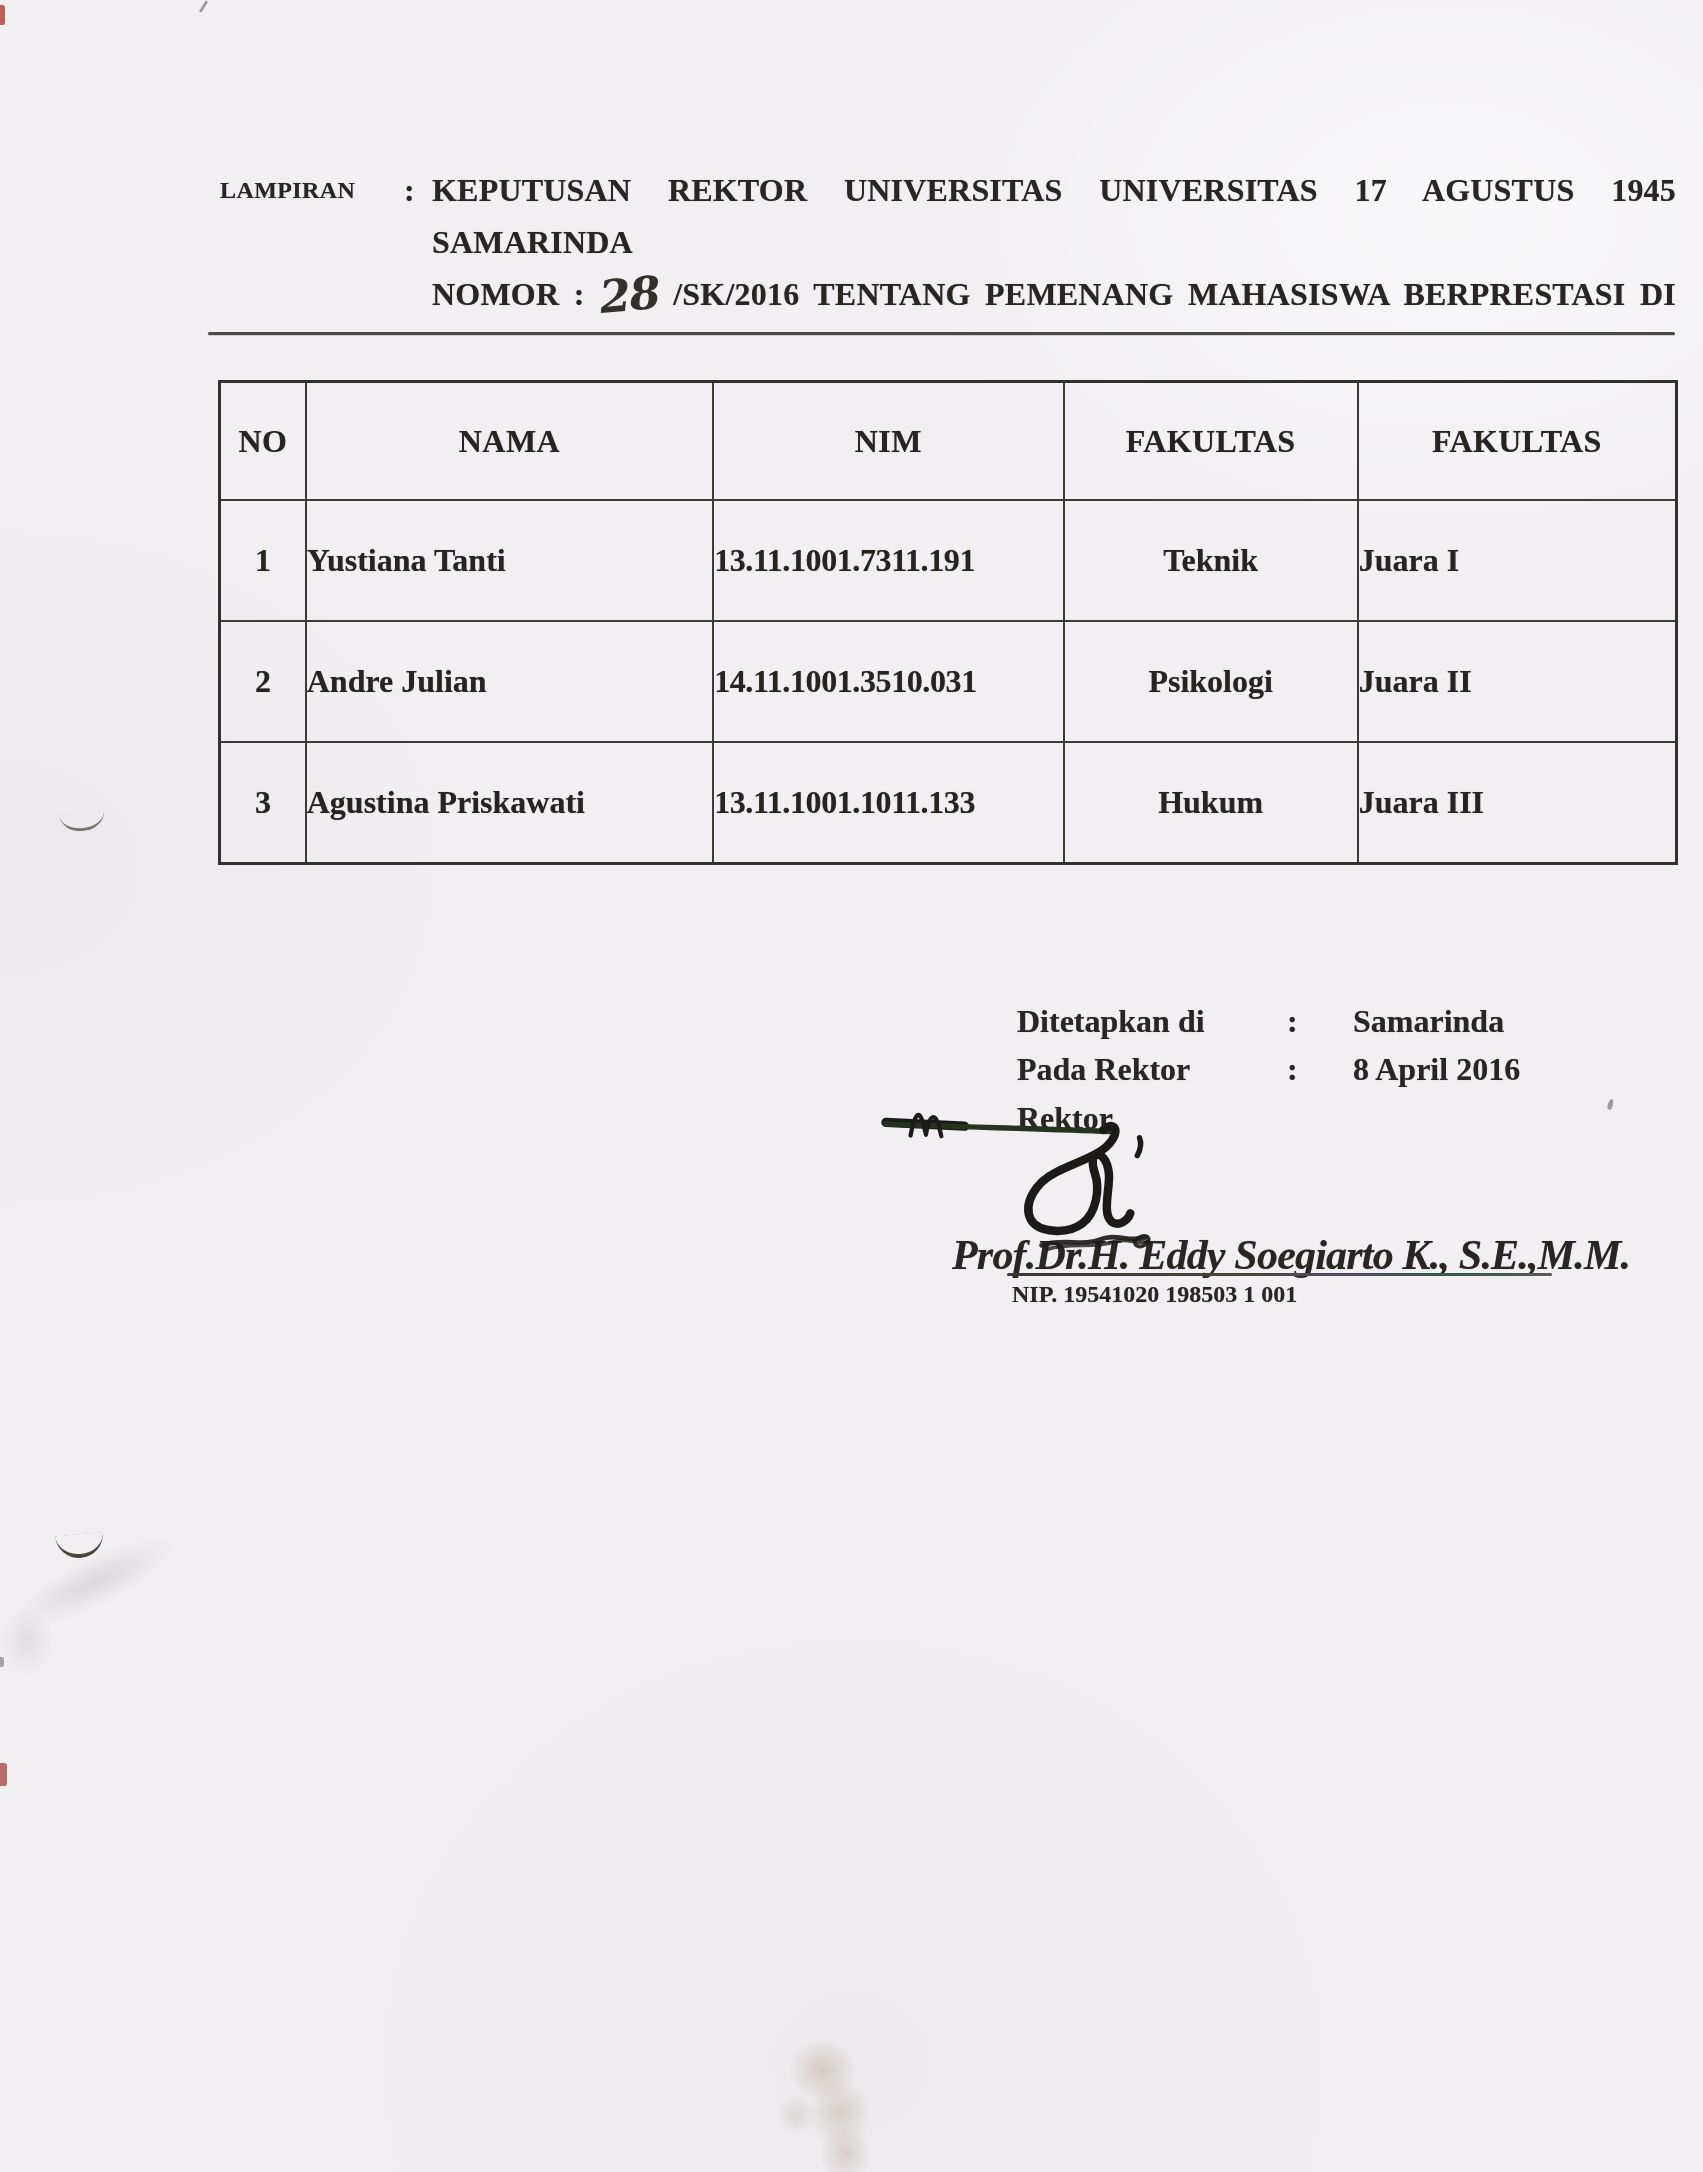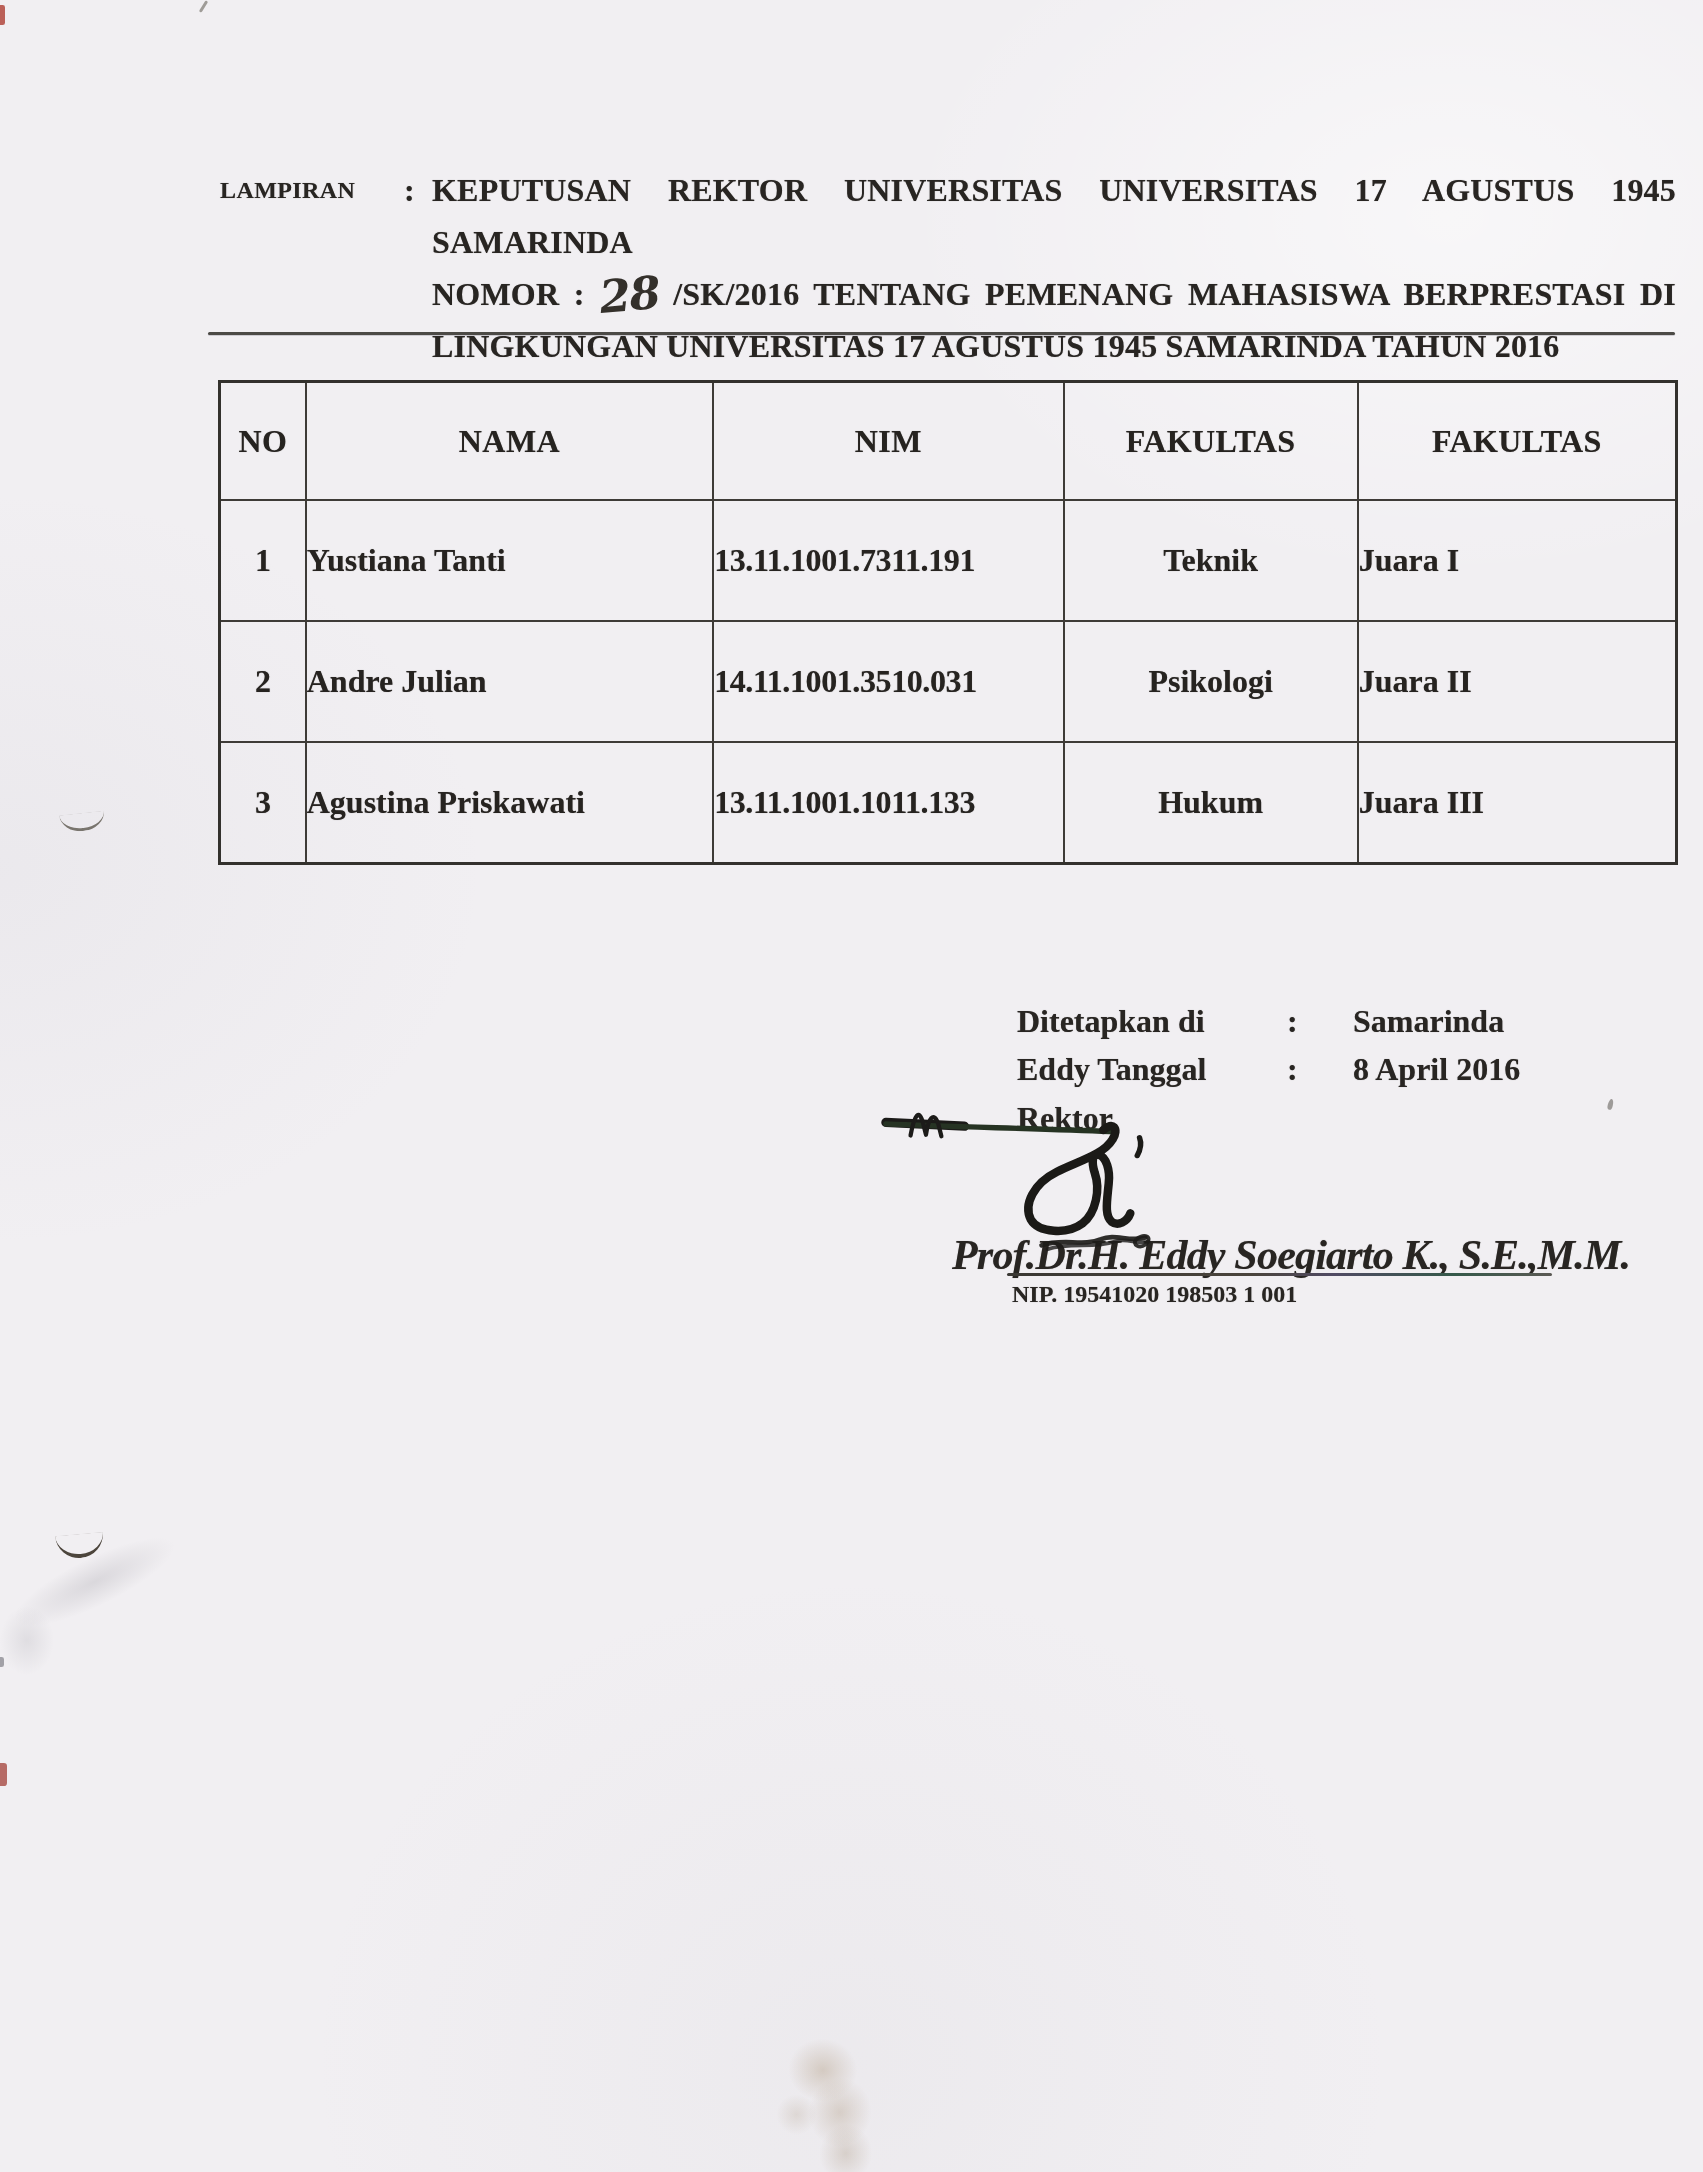--- a/index.html
+++ b/index.html
@@ -155,7 +155,6 @@
   <div class="header-lines">
     <div class="header-line justify-line ink">KEPUTUSAN REKTOR UNIVERSITAS UNIVERSITAS 17 AGUSTUS 1945 SAMARINDA</div>
     <div class="header-line justify-line"><span class="ink">NOMOR :</span> <span class="handwritten-number">28</span> <span class="ink">/SK/2016 TENTANG PEMENANG MAHASISWA BERPRESTASI DI</span></div>
-    <div class="header-line ink">LINGKUNGAN UNIVERSITAS 17 AGUSTUS 1945 SAMARINDA TAHUN 2016</div>
   </div>
   <div class="header-divider"></div>
 

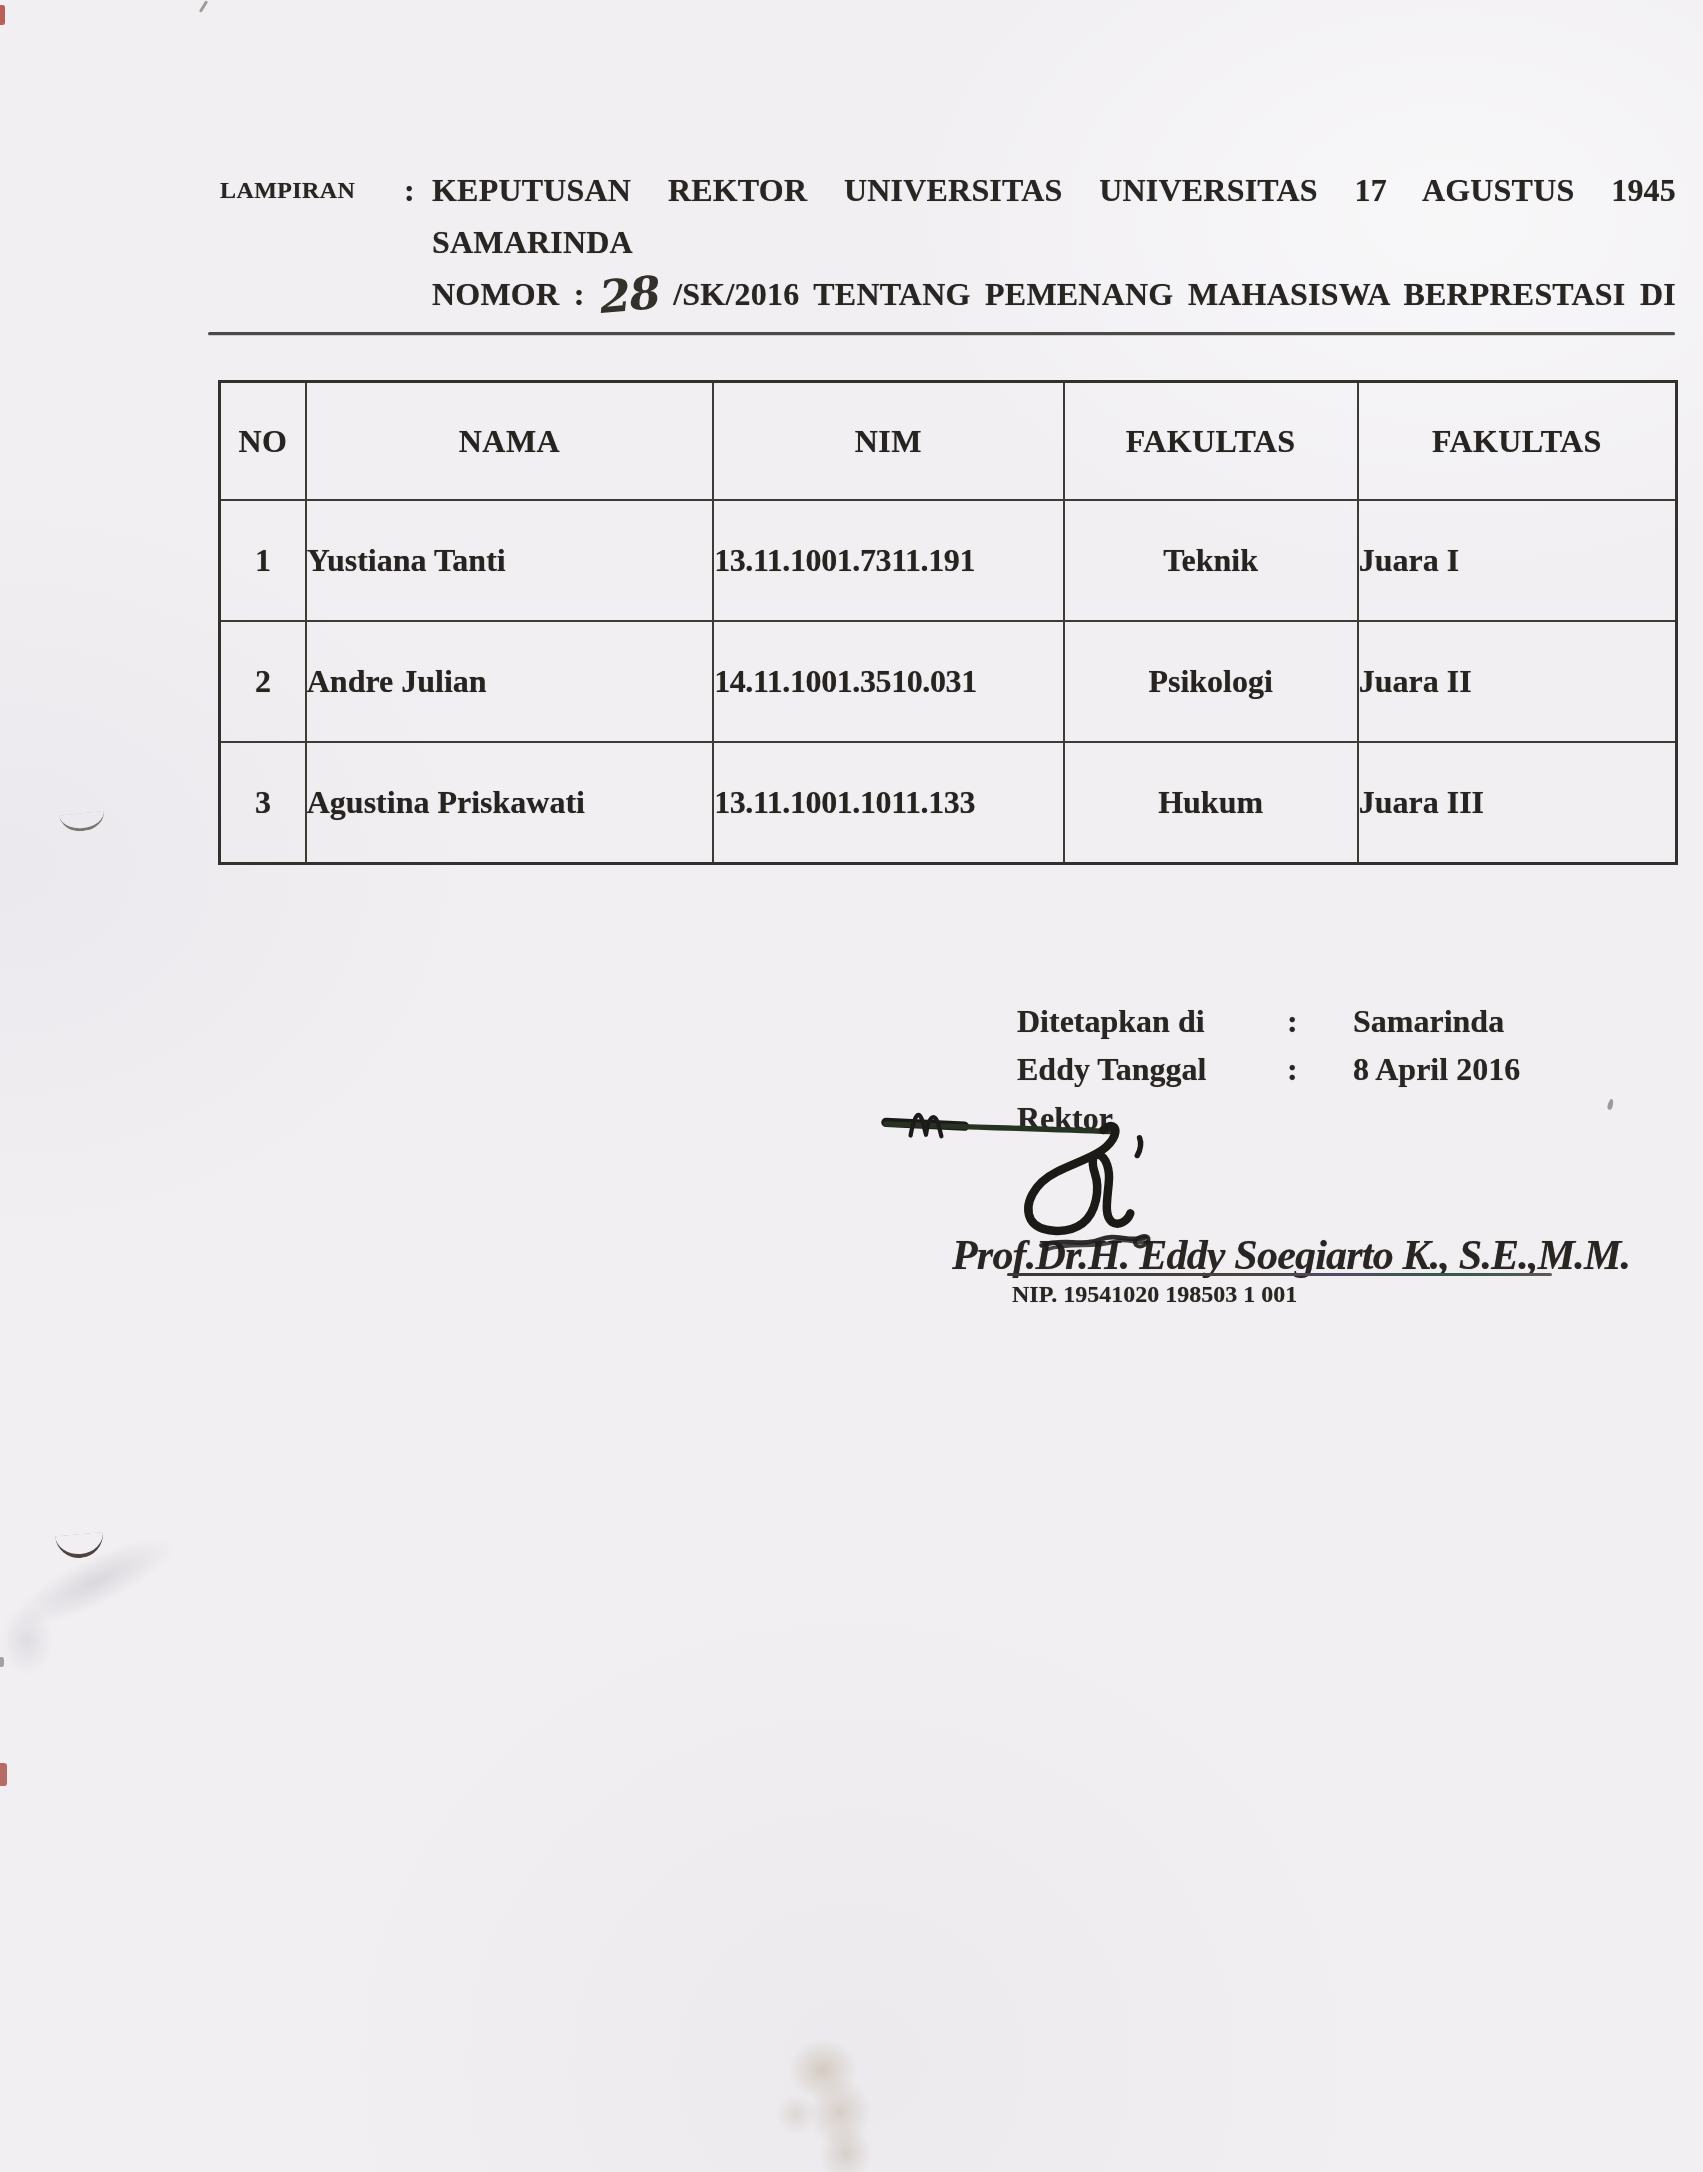--- a/index.html
+++ b/index.html
@@ -202,7 +202,7 @@
     <span class="sig-label ink">Ditetapkan di</span><span class="sig-colon ink">:</span><span class="ink">Samarinda</span>
   </div>
   <div class="sig-row row-date">
-    <span class="sig-label ink">Eddy Tanggal</span><span class="sig-colon ink">:</span><span class="ink">8 April 2016</span>
+    <span class="sig-label ink">Pada Rektor</span><span class="sig-colon ink">:</span><span class="ink">8 April 2016</span>
   </div>
   <div class="sig-row row-role"><span class="ink">Rektor,</span></div>
 

